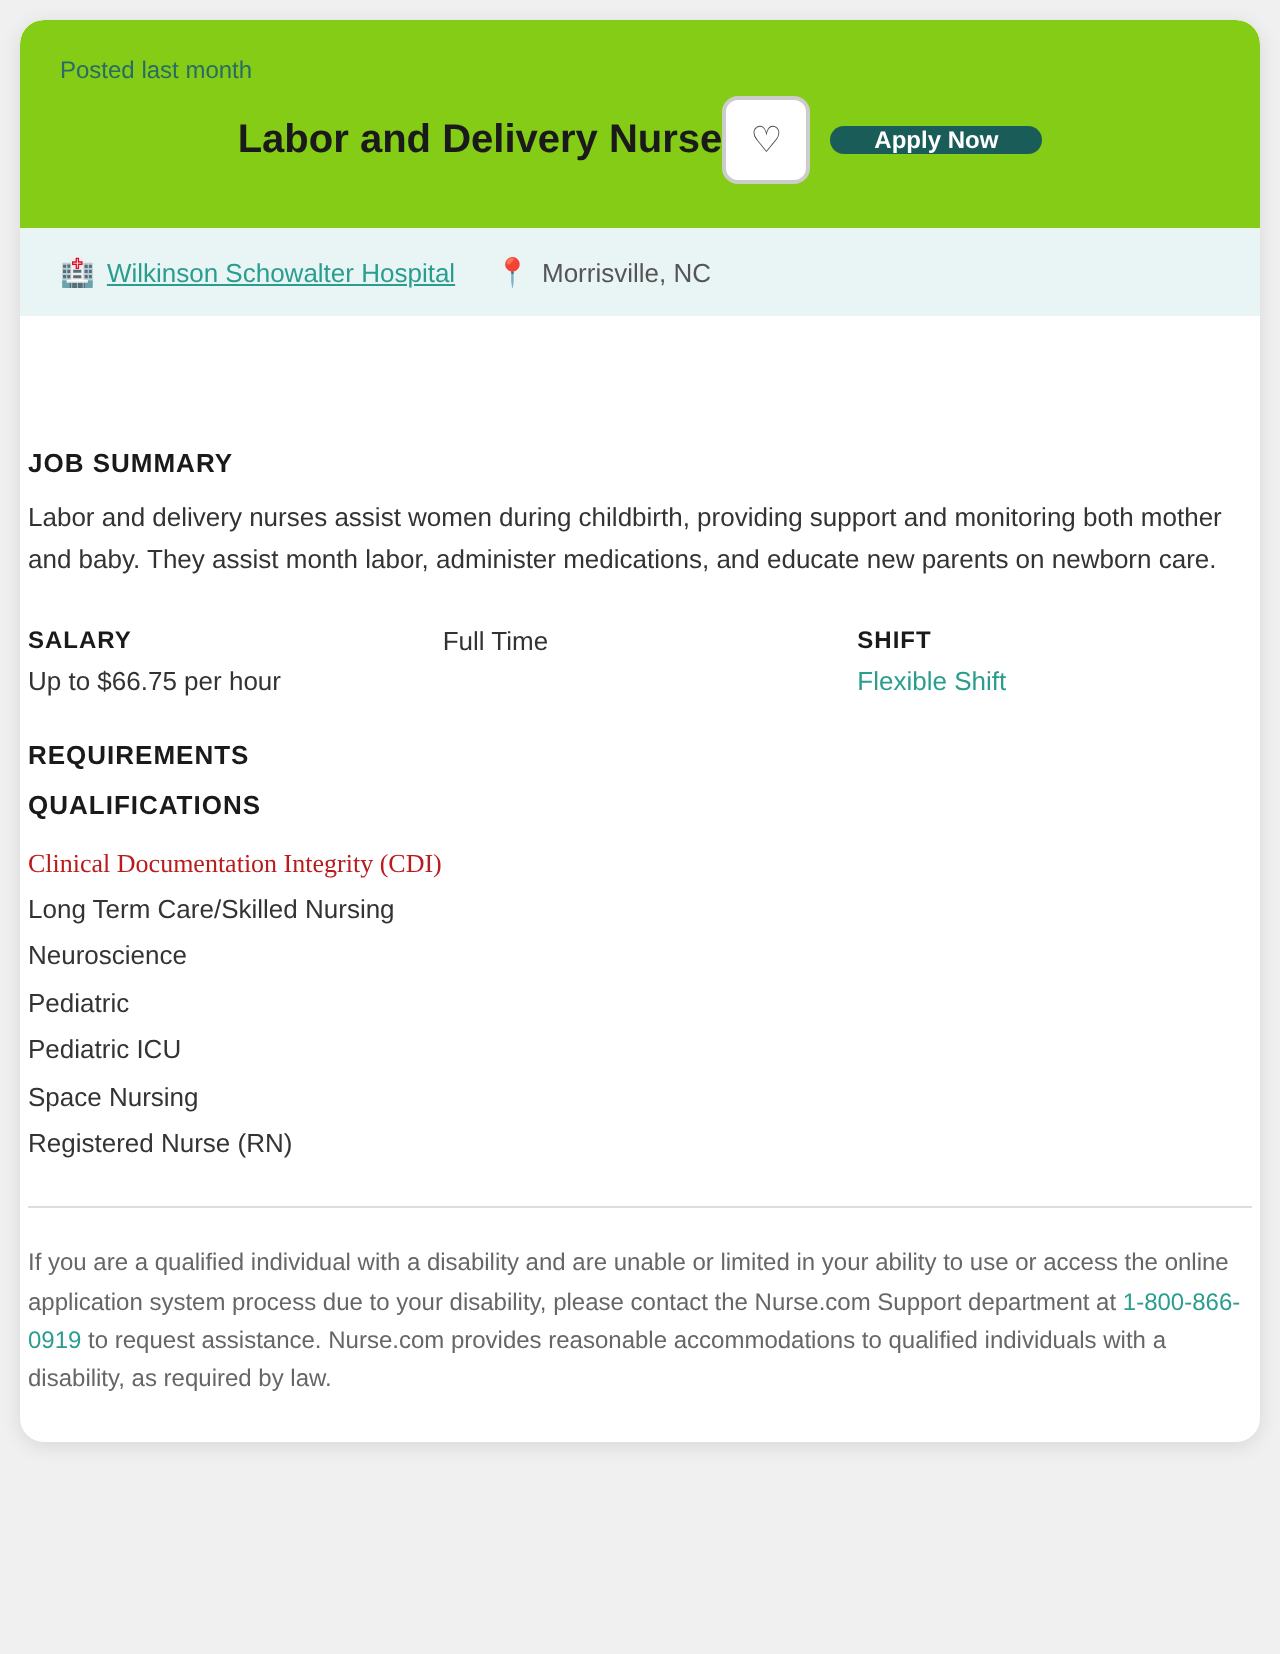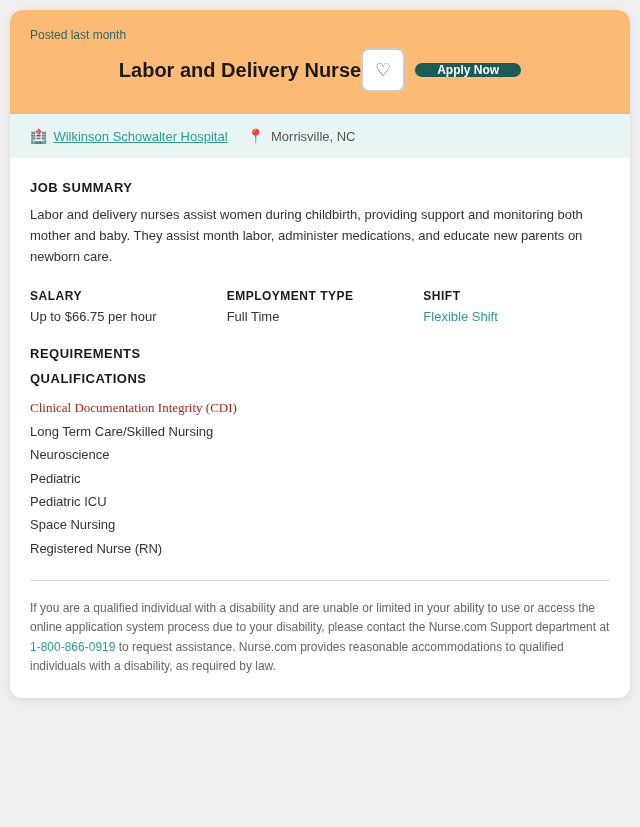--- a/index.html
+++ b/index.html
@@ -20,7 +20,7 @@
       box-shadow: 0 2px 10px rgba(0,0,0,0.1);
     }
     .header {
-      background: #fdba74;
+      background: #84cc16;
       padding: 18px 20px 22px 20px;
       border-radius: 12px 12px 0 0;
     }

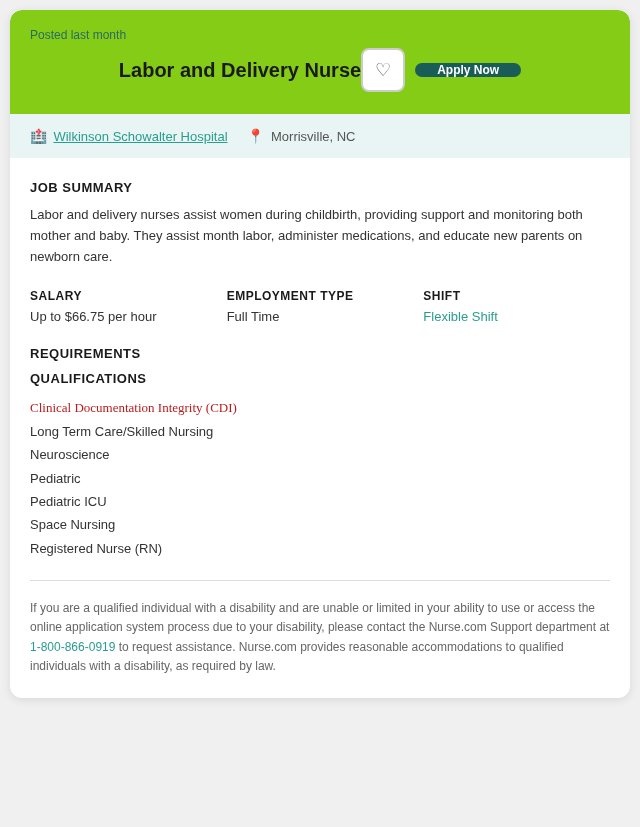--- a/index.html
+++ b/index.html
@@ -91,7 +91,8 @@
       color: #555;
     }
     .content {
-      padding: 22px 20px;
+      padding: 22px 4px;
+      margin-top: 44px;
     }
     .section-title {
       font-size: 13px;

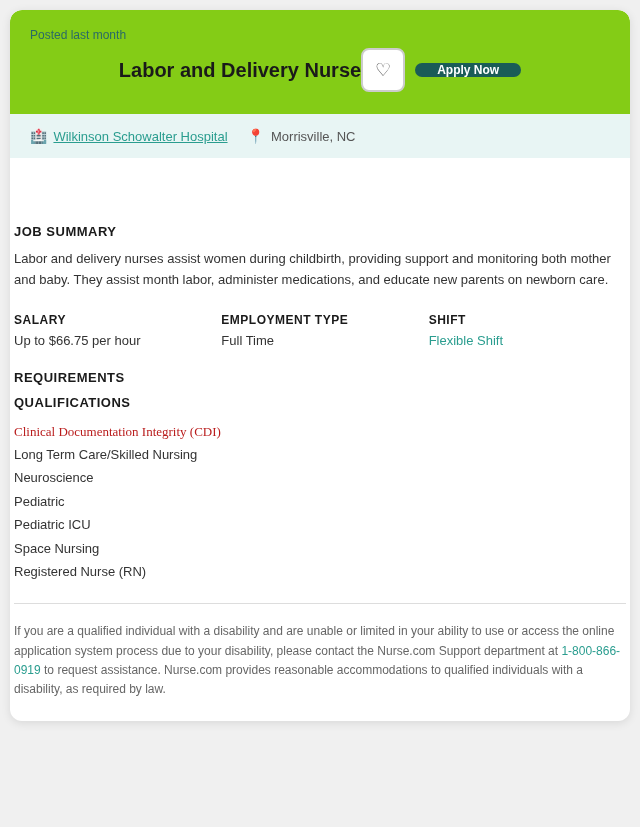--- a/index.html
+++ b/index.html
@@ -199,7 +199,6 @@
         <div class="info-value">Up to $66.75 per hour</div>
       </div>
       <div class="info-col">
-        <div class="info-label">EMPLOYMENT TYPE</div>
         <div class="info-value">Full Time</div>
       </div>
       <div class="info-col">

